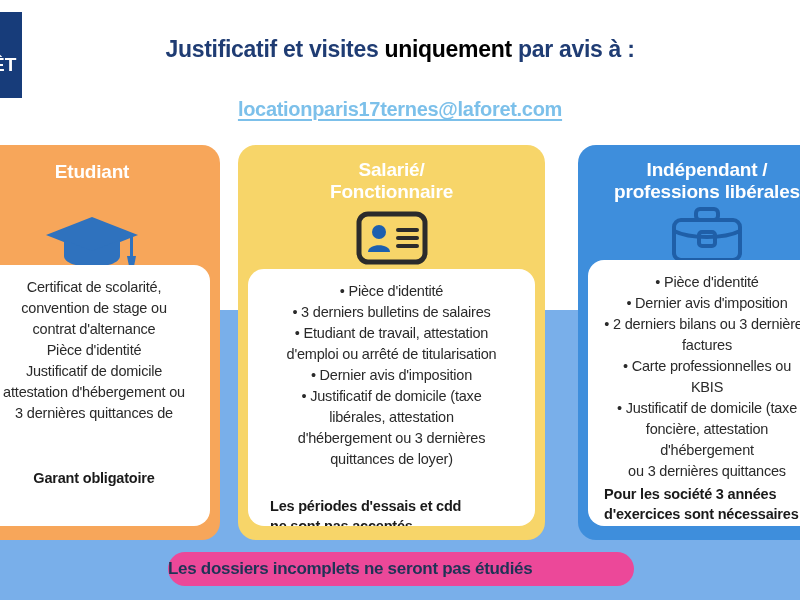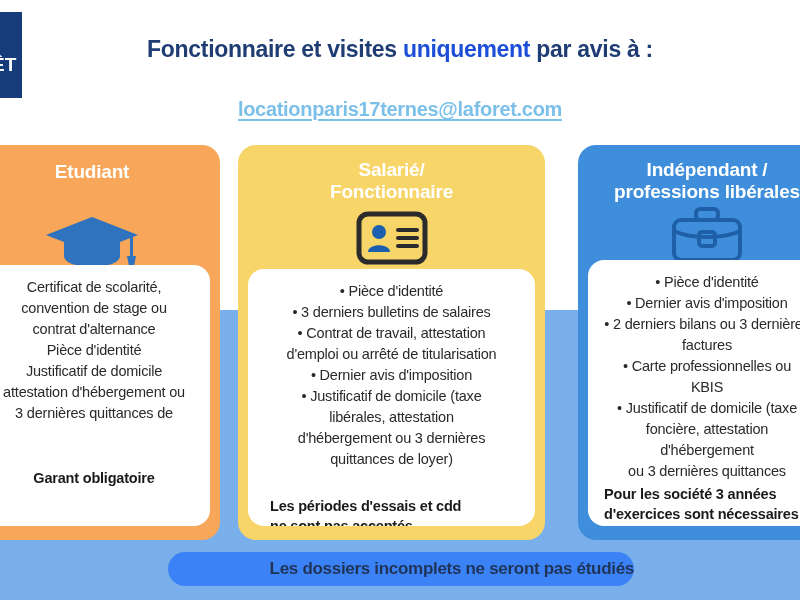--- a/index.html
+++ b/index.html
@@ -215,7 +215,7 @@
 </div>
 
 <div id="header-title">
-  <span>Fonctionnaire et visites </span><span class="hl">uniquement</span><span> par avis à :</span>
+  <span>Justificatif et visites </span><span class="hl">uniquement</span><span> par avis à :</span>
 </div>
 
 <div id="header-email">locationparis17ternes@laforet.com</div>

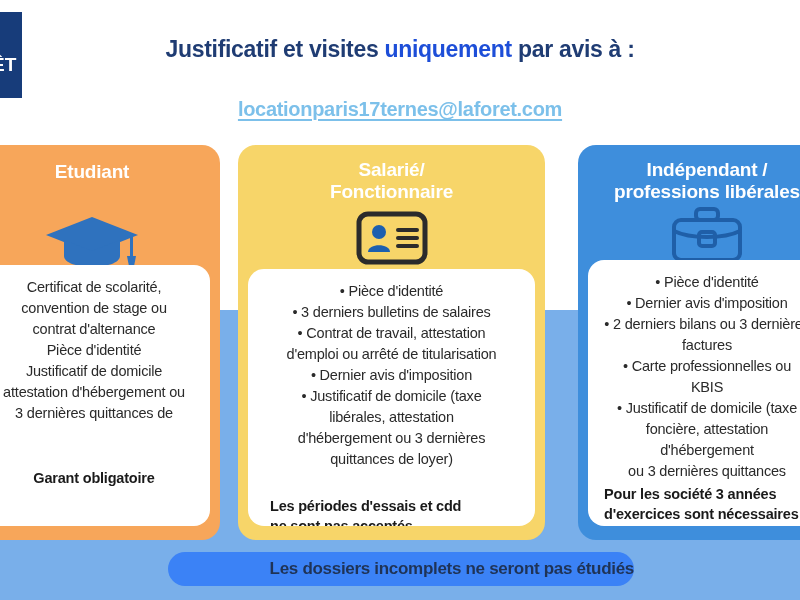--- a/index.html
+++ b/index.html
@@ -67,7 +67,7 @@
     letter-spacing: -0.3px;
     white-space: nowrap;
   }
-  #header-title .hl { color: #1d4ed8; }
+  #header-title .hl { color: #000000; }
 
   #header-email {
     position: absolute;

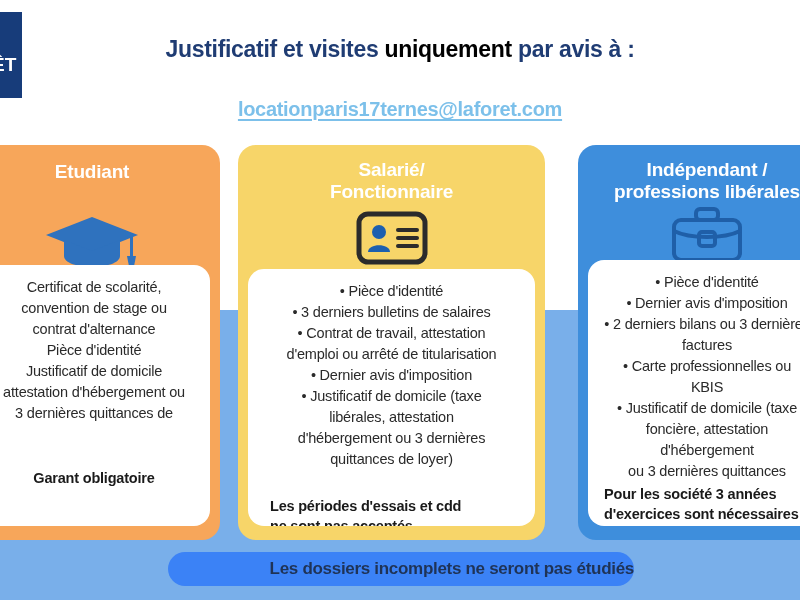--- a/index.html
+++ b/index.html
@@ -260,7 +260,7 @@
     <ul class="panel-list">
       <li>• Pièce d'identité</li>
       <li>• 3 derniers bulletins de salaires</li>
-      <li>• Contrat de travail, attestation</li>
+      <li>• Etudiant de travail, attestation</li>
       <li>d'emploi ou arrêté de titularisation</li>
       <li>• Dernier avis d'imposition</li>
       <li>• Justificatif de domicile (taxe</li>

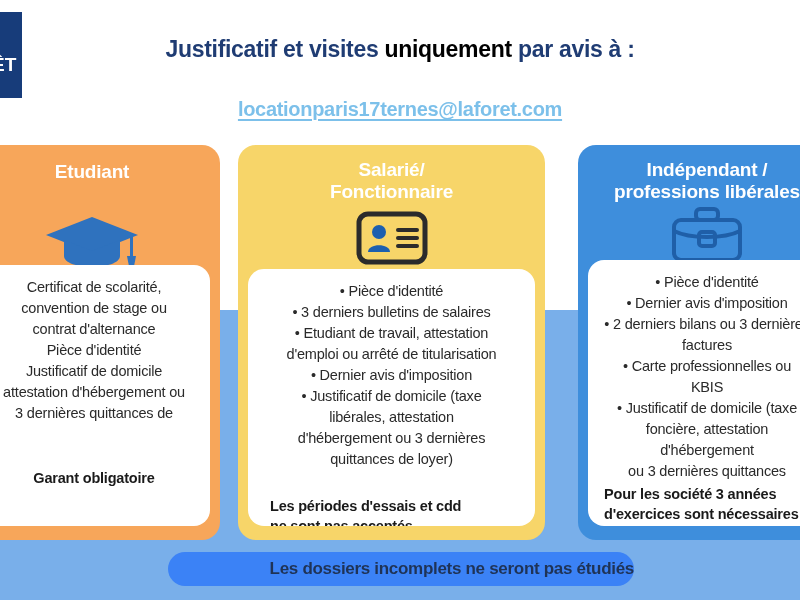--- a/index.html
+++ b/index.html
@@ -189,11 +189,11 @@
     position: absolute;
     left: 168px; top: 552px;
     width: 466px; height: 34px;
-    background: #3b82f6;
+    background: #ec4899;
     border-radius: 17px;
     display: flex;
     align-items: center;
-    justify-content: flex-end;
+    justify-content: flex-start;
   }
   #bottom-banner .banner-text {
     font-size: 17px;

